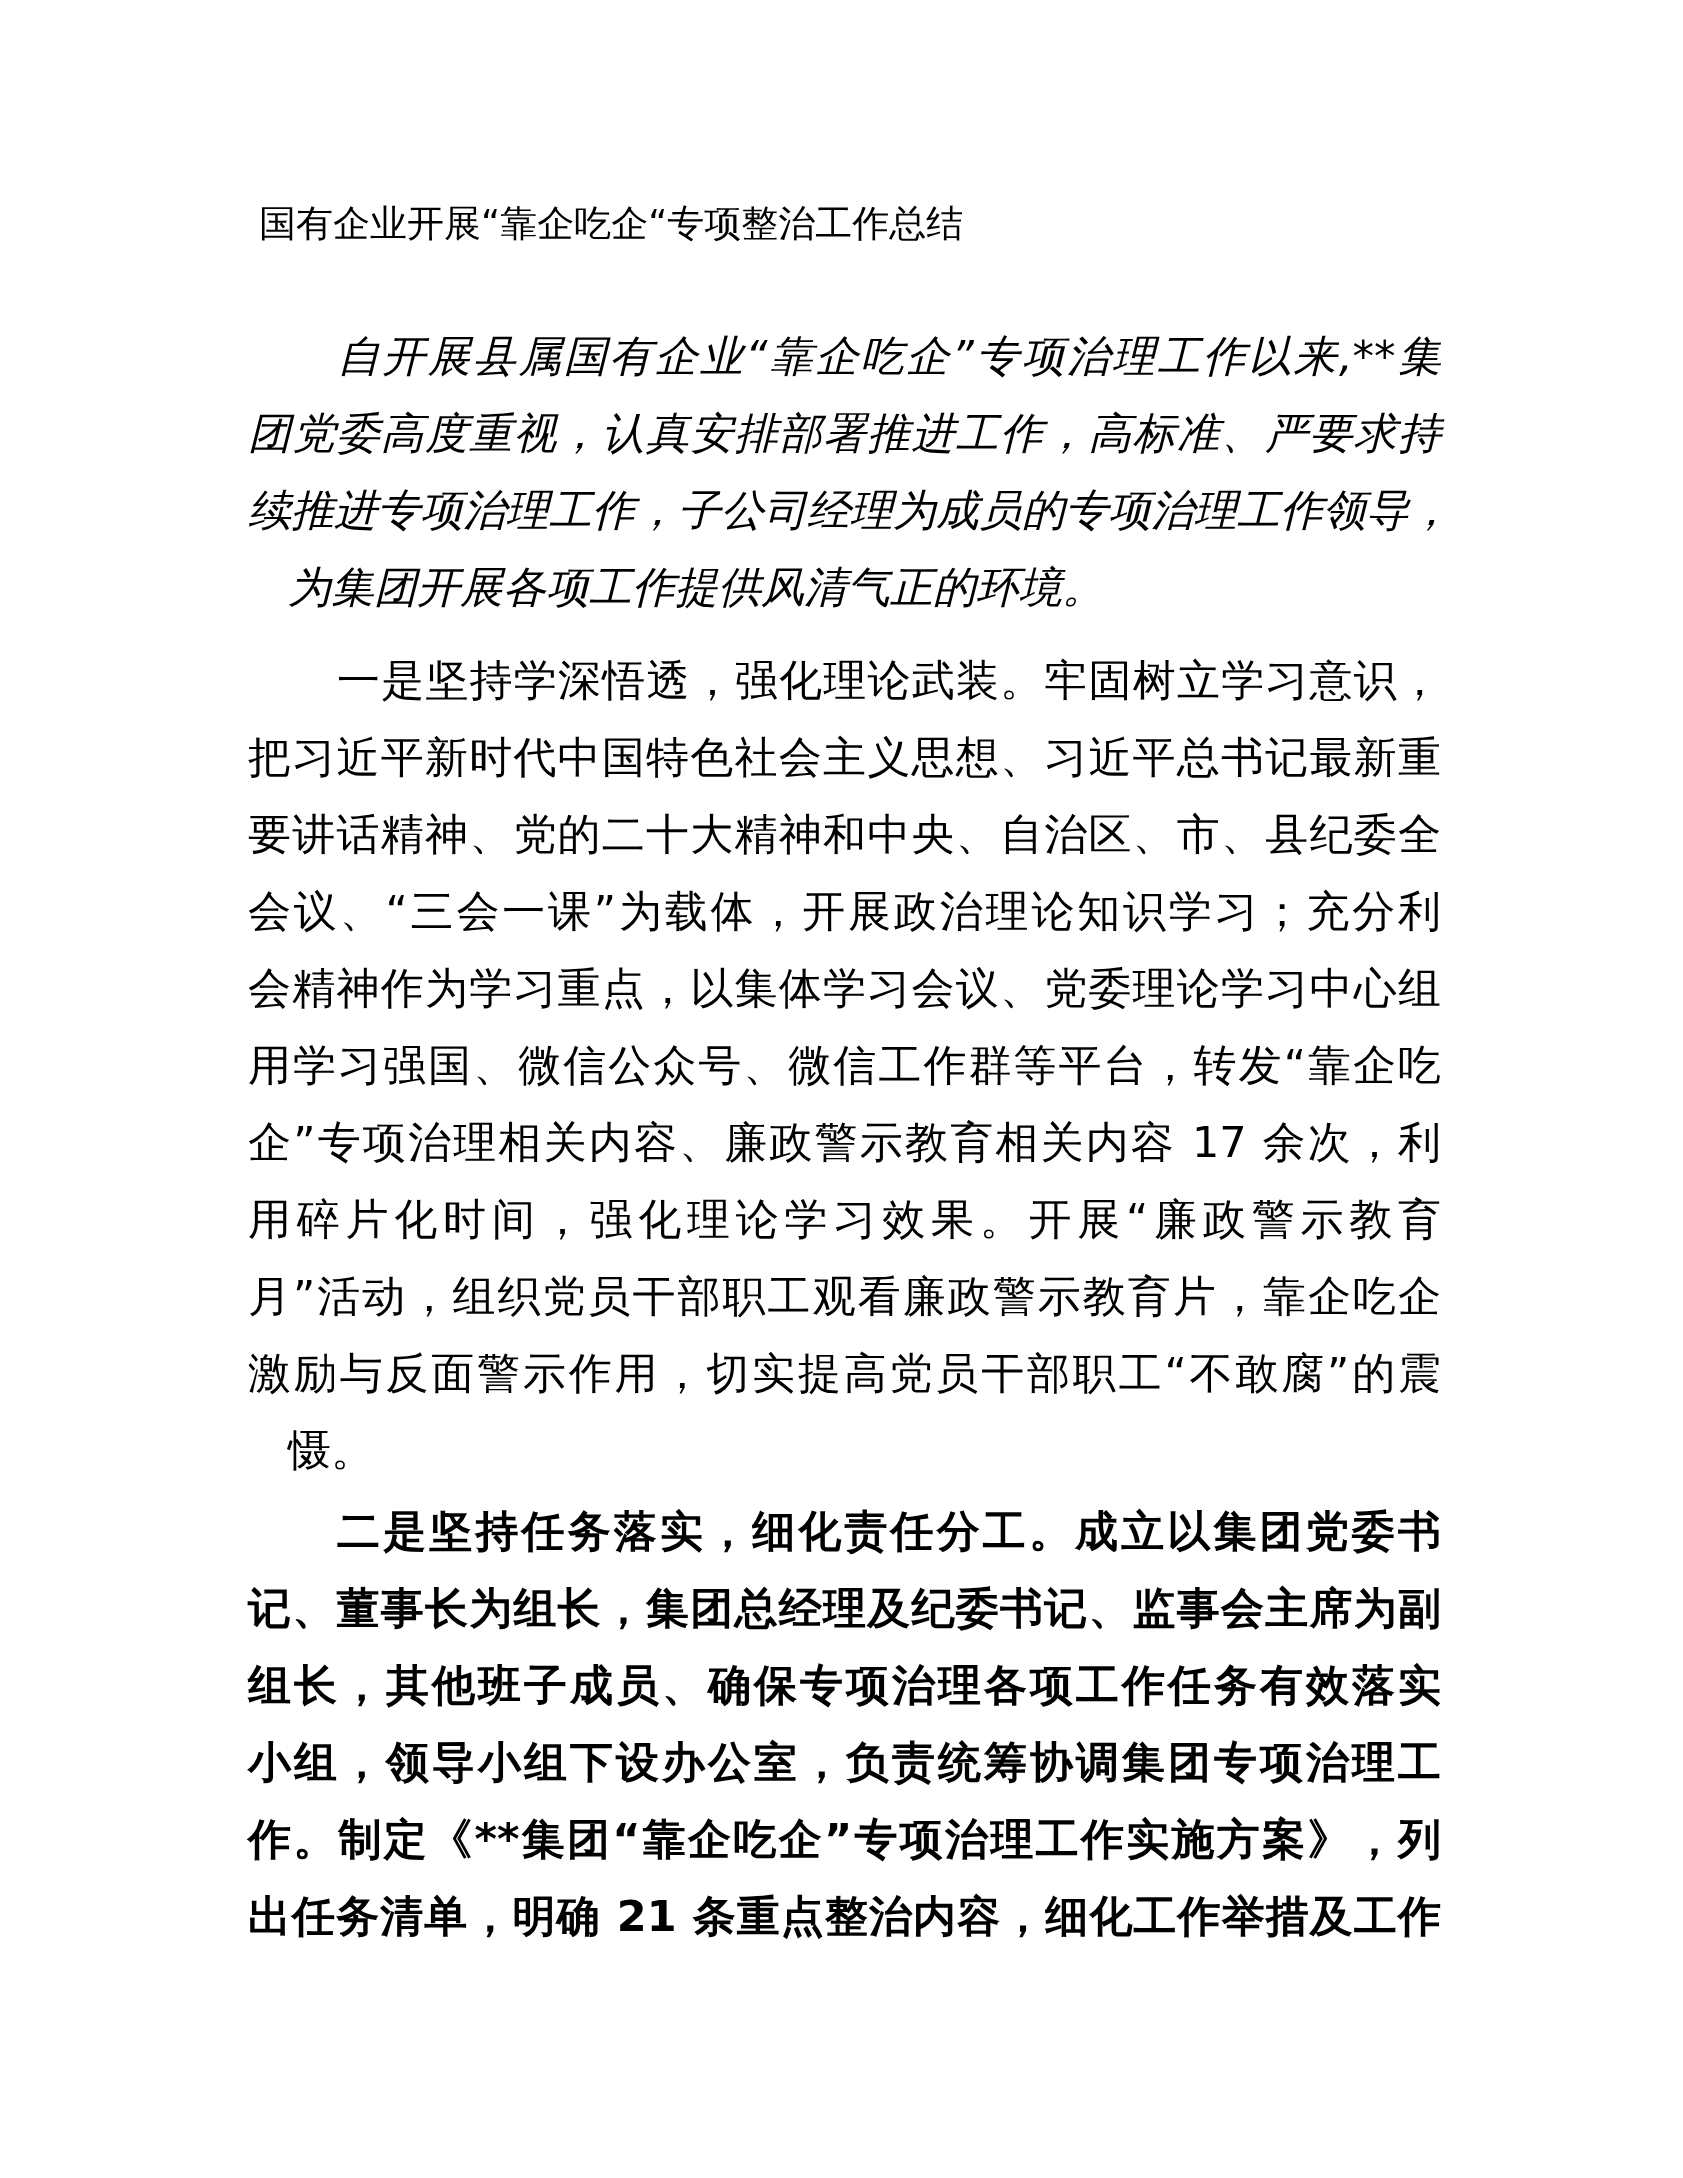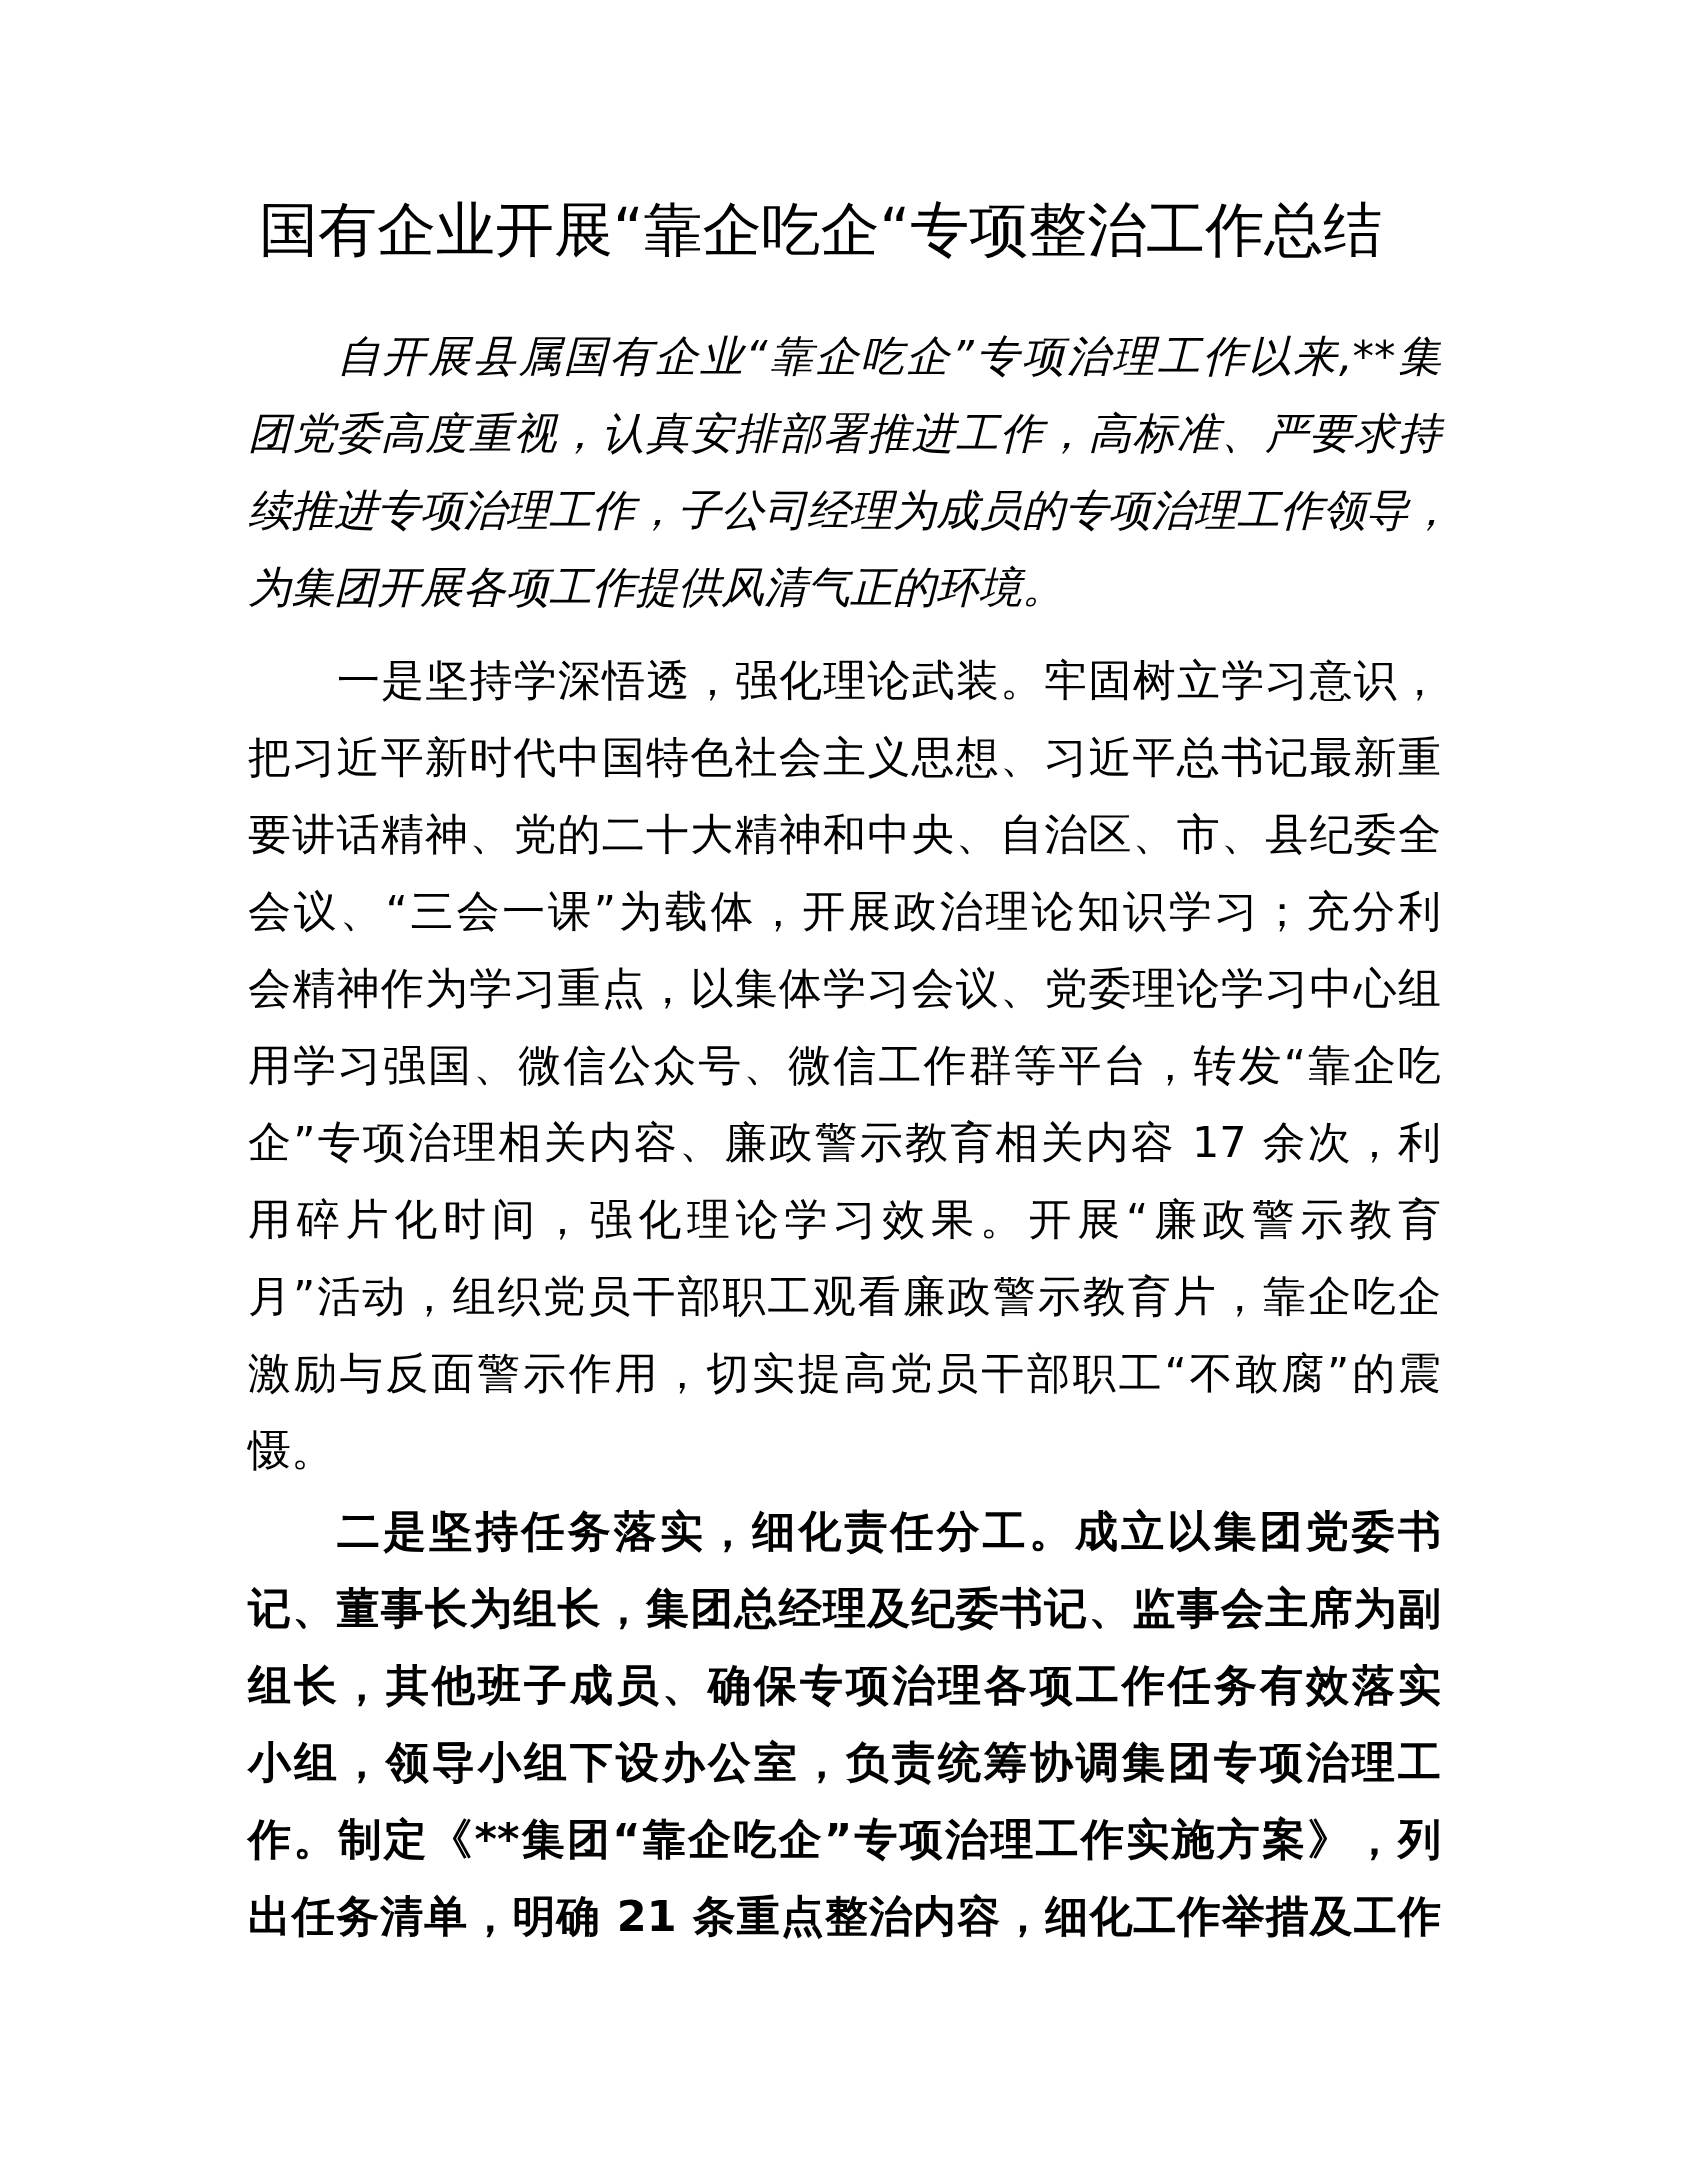--- a/index.html
+++ b/index.html
@@ -26,9 +26,9 @@
     .title {
       position: absolute;
       left: 259px;
-      top: 190px;
+      top: 184px;
       width: 1188px;
-      font-size: 59px;
+      font-size: 37px;
       line-height: 79px;
       white-space: nowrap;
       letter-spacing: 0px;

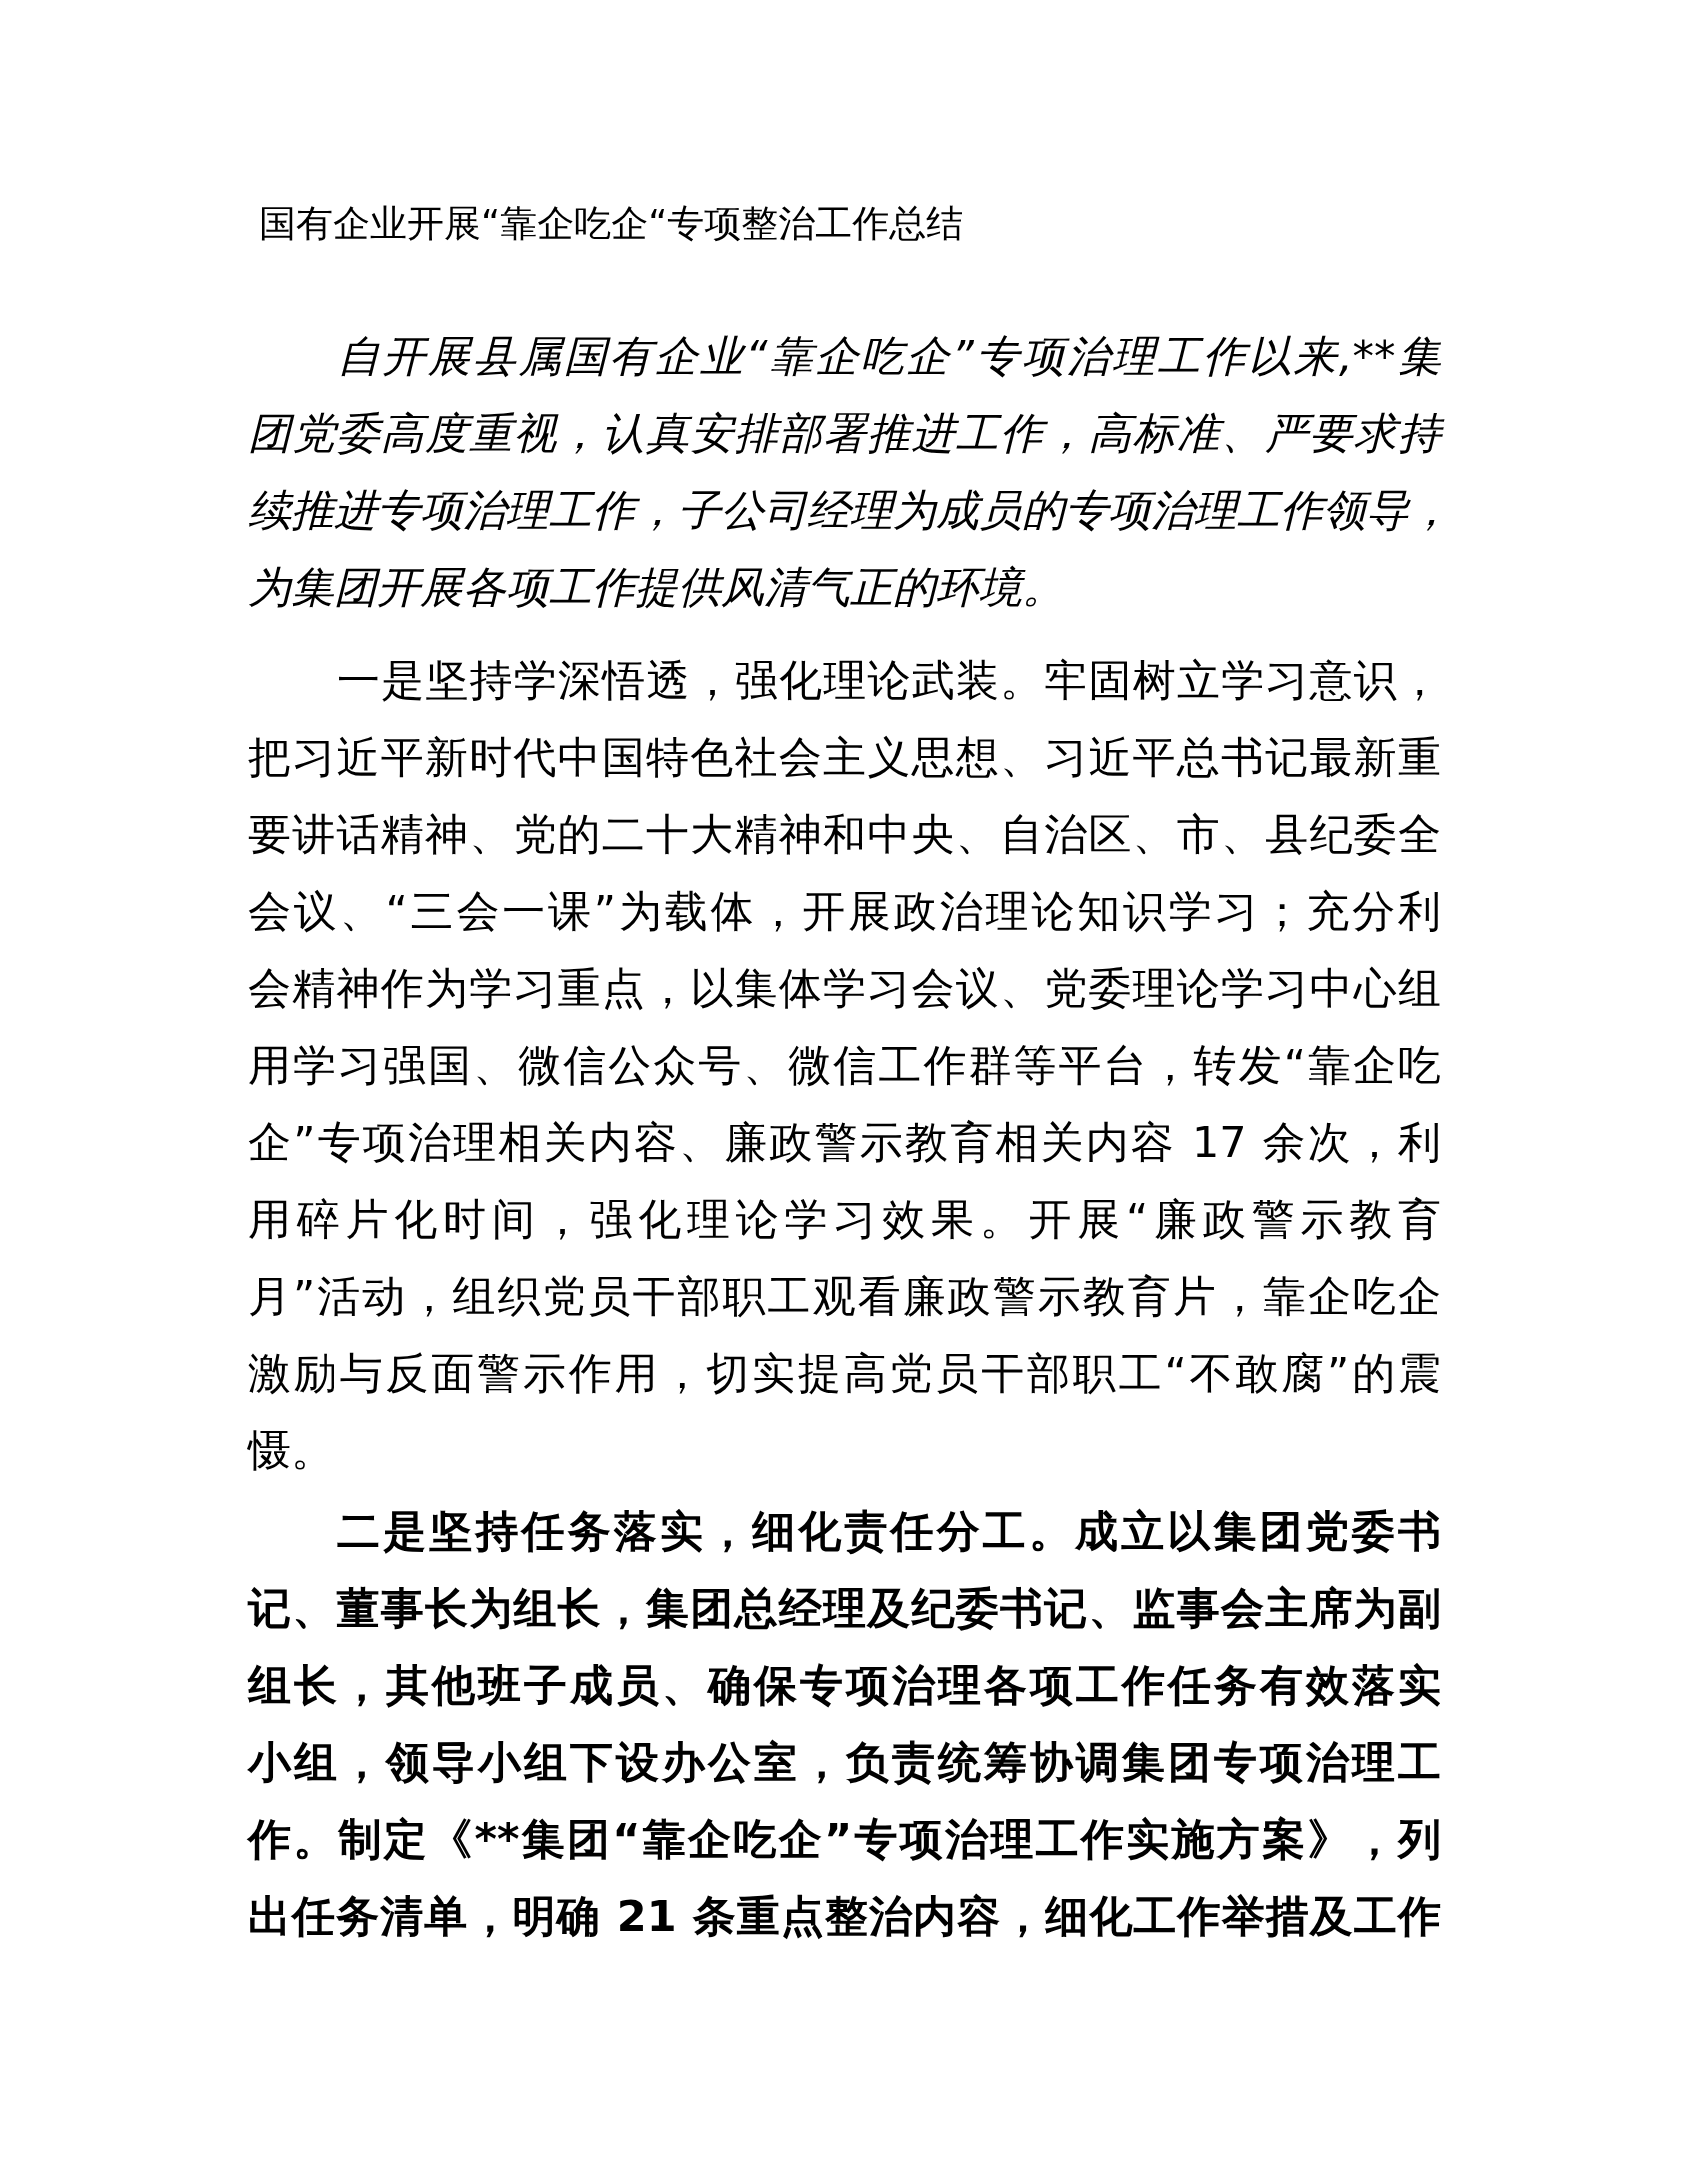--- a/index.html
+++ b/index.html
@@ -53,6 +53,7 @@
     .line.last {
       text-align: right;
       text-align-last: left;
+      margin-left: 40px;
     }
   </style>
 </head>

